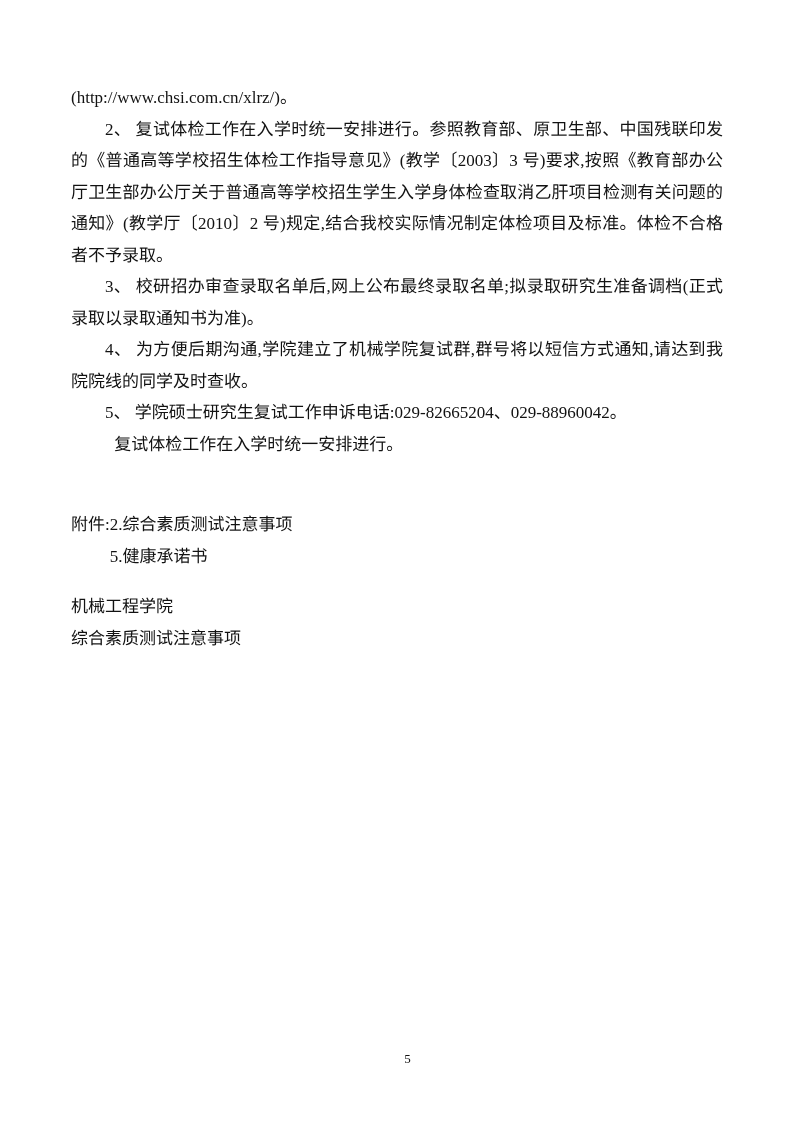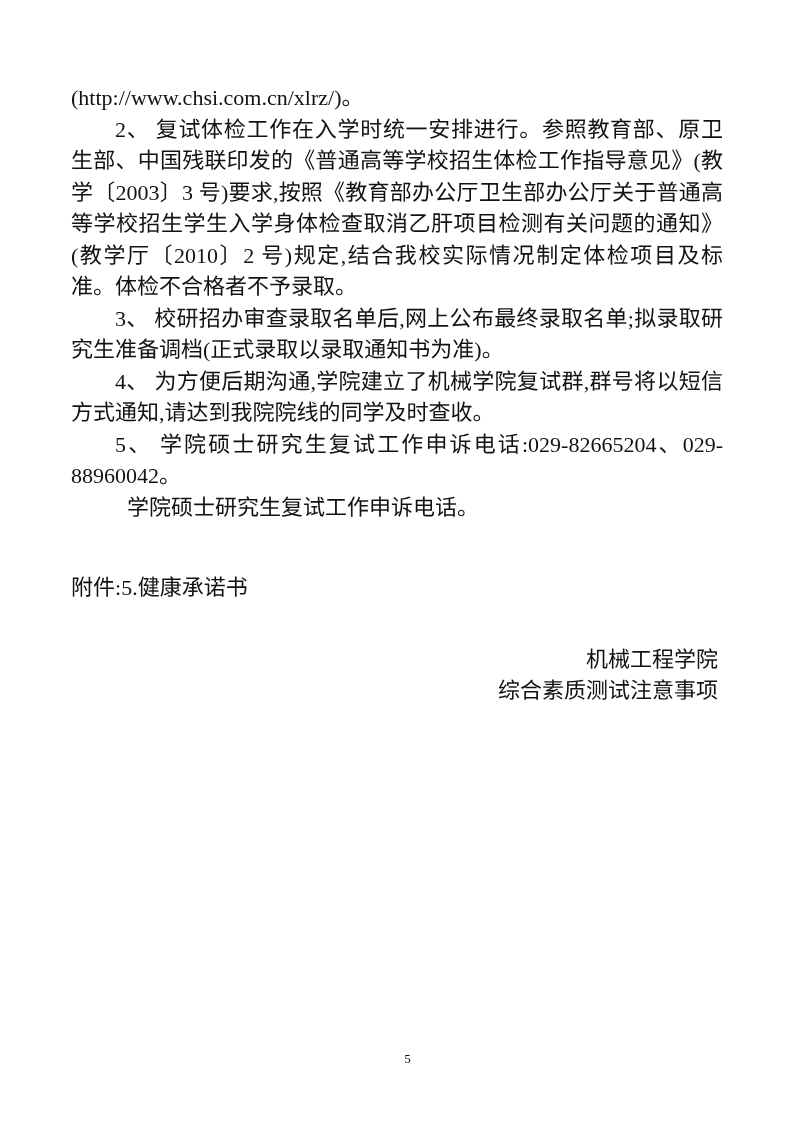--- a/index.html
+++ b/index.html
@@ -21,7 +21,7 @@
     left: 71px;
     top: 82px;
     width: 652px;
-    font-size: 22px;
+    font-size: 17px;
     line-height: 31.5px;
     text-align: justify;
   }

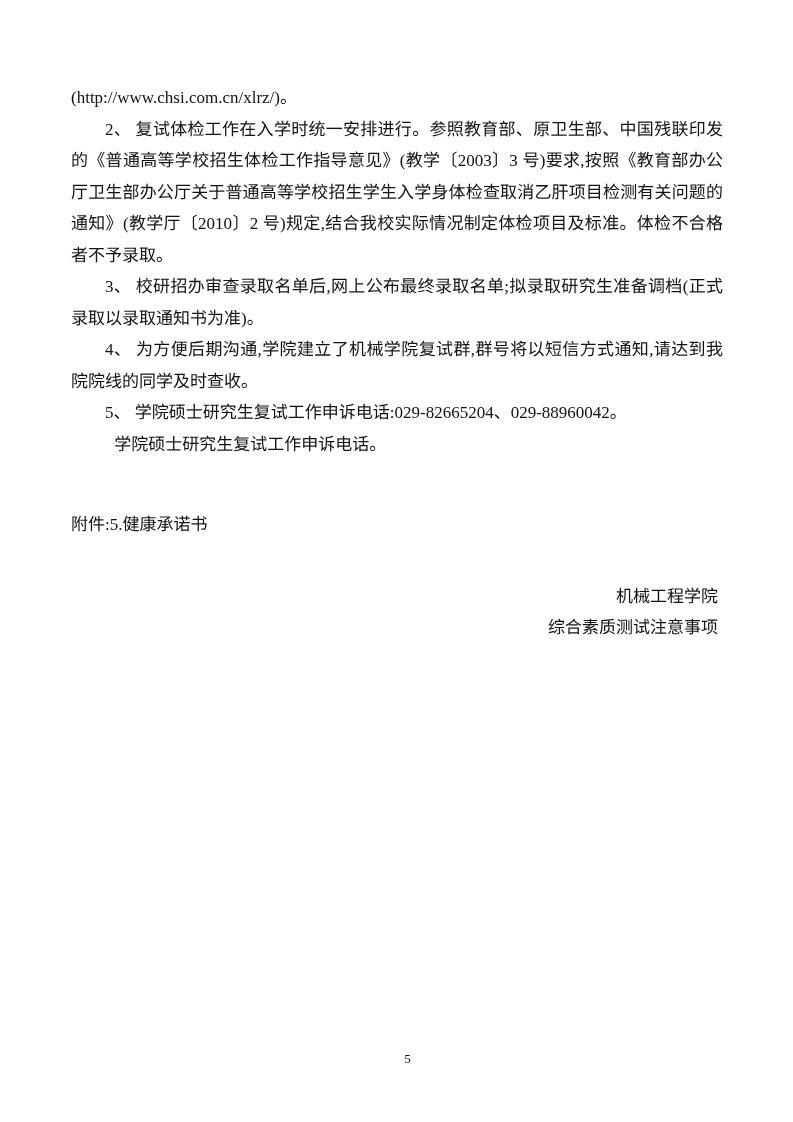--- a/index.html
+++ b/index.html
@@ -78,7 +78,7 @@
 
     <p class="indent-num">5、 学院硕士研究生复试工作申诉电话:029-82665204、029-88960042。</p>
 
-    <p class="indent-note">学院硕士研究生复试工作申诉电话。</p>
+    <p class="indent-note">复试体检工作在入学时统一安排进行。</p>
 
     <div class="attachments">
       <span class="att-label">附件:</span>

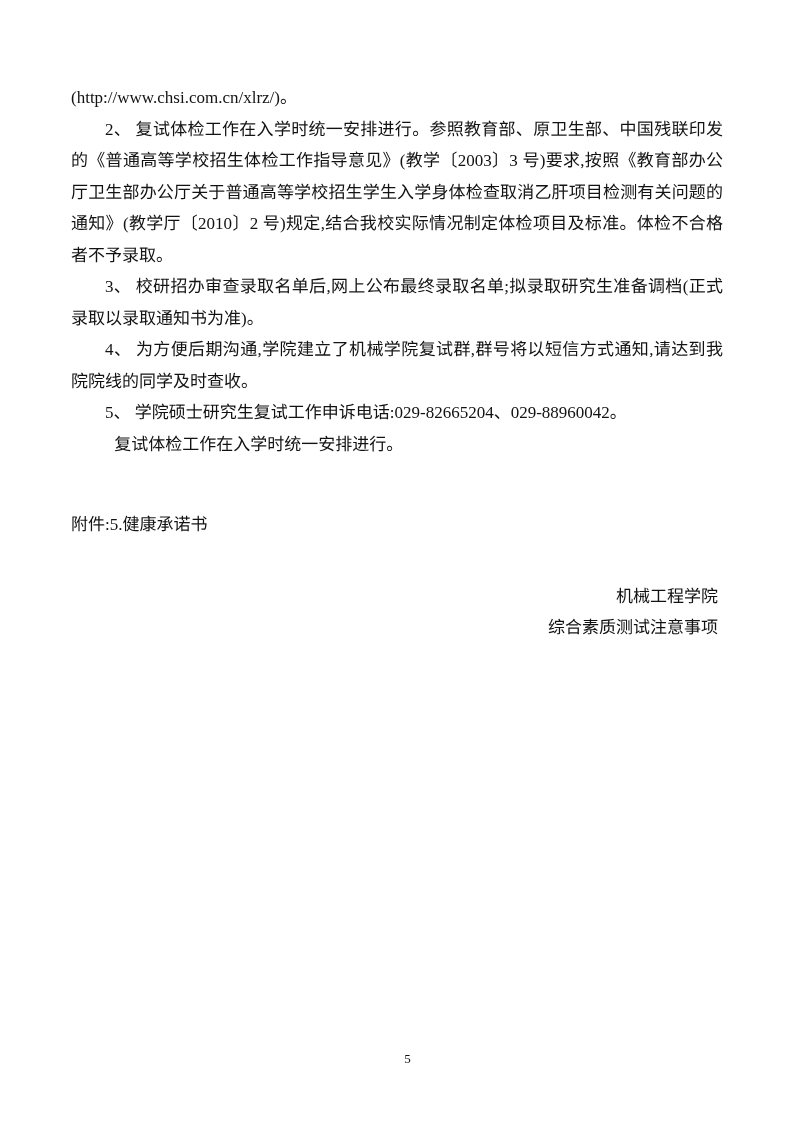--- a/index.html
+++ b/index.html
@@ -83,6 +83,7 @@
     <div class="attachments">
       <span class="att-label">附件:</span>
       <div class="att-items">
+        <p>2.综合素质测试注意事项</p>
         <p>5.健康承诺书</p>
       </div>
     </div>

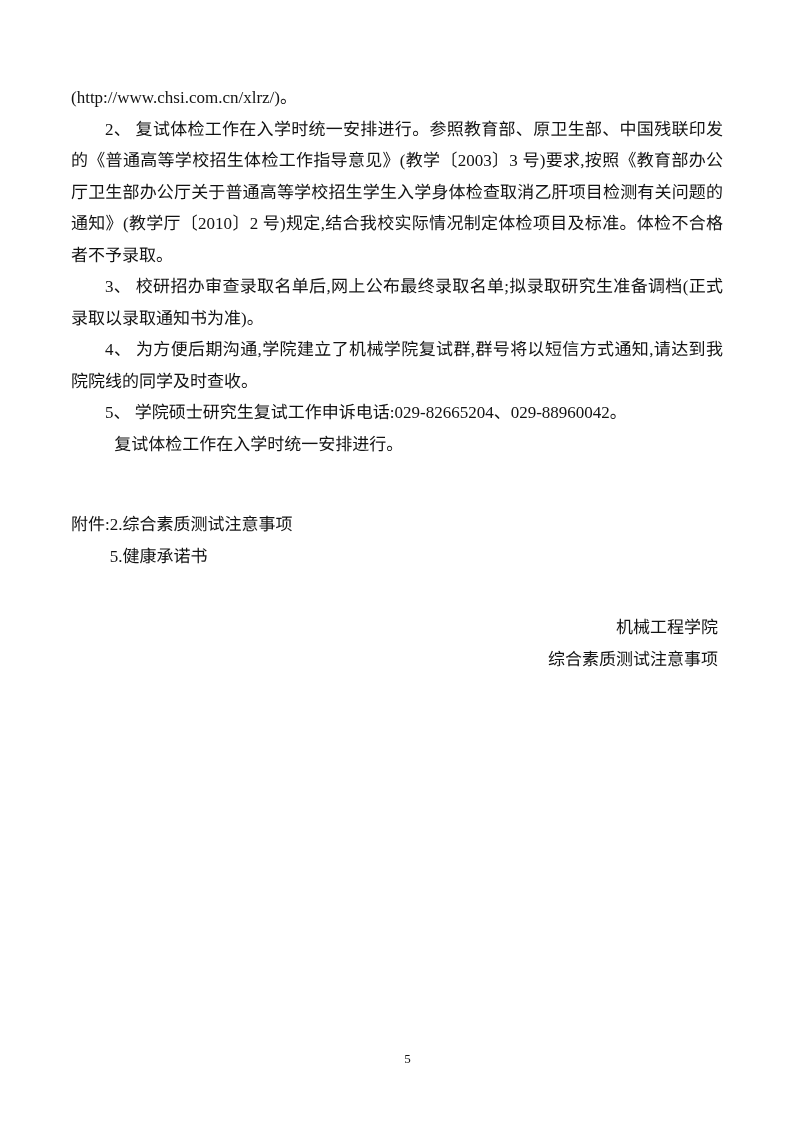--- a/index.html
+++ b/index.html
@@ -48,8 +48,7 @@
     flex: 1 1 auto;
   }
   .signature {
-    margin-top: 40px;
-    text-align: right;
+    margin-top: 19px;
     padding-right: 5px;
   }
   .page-number {

